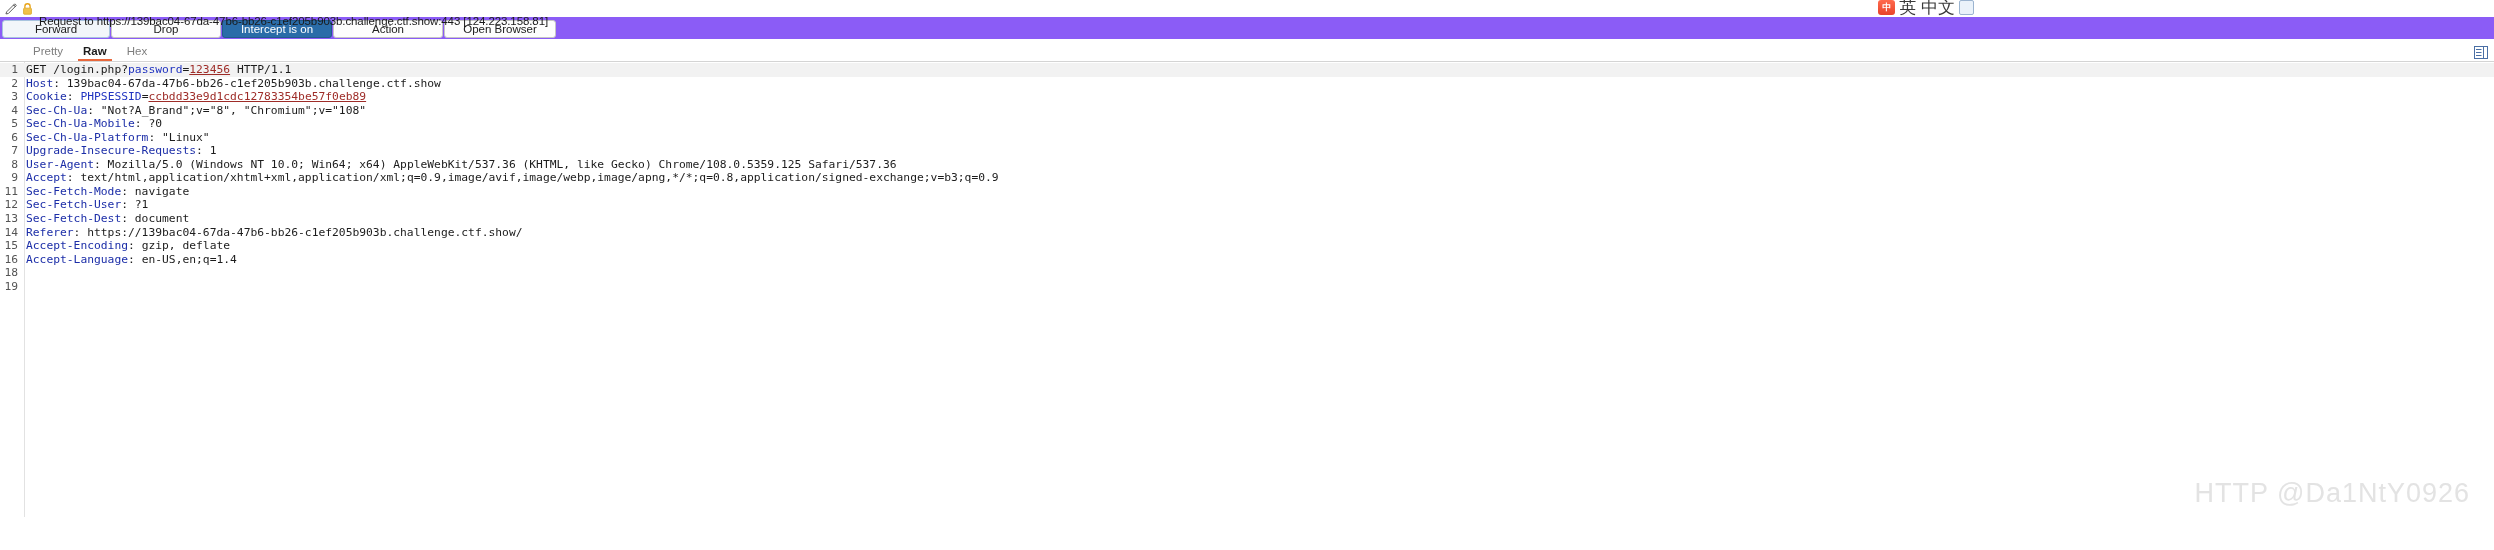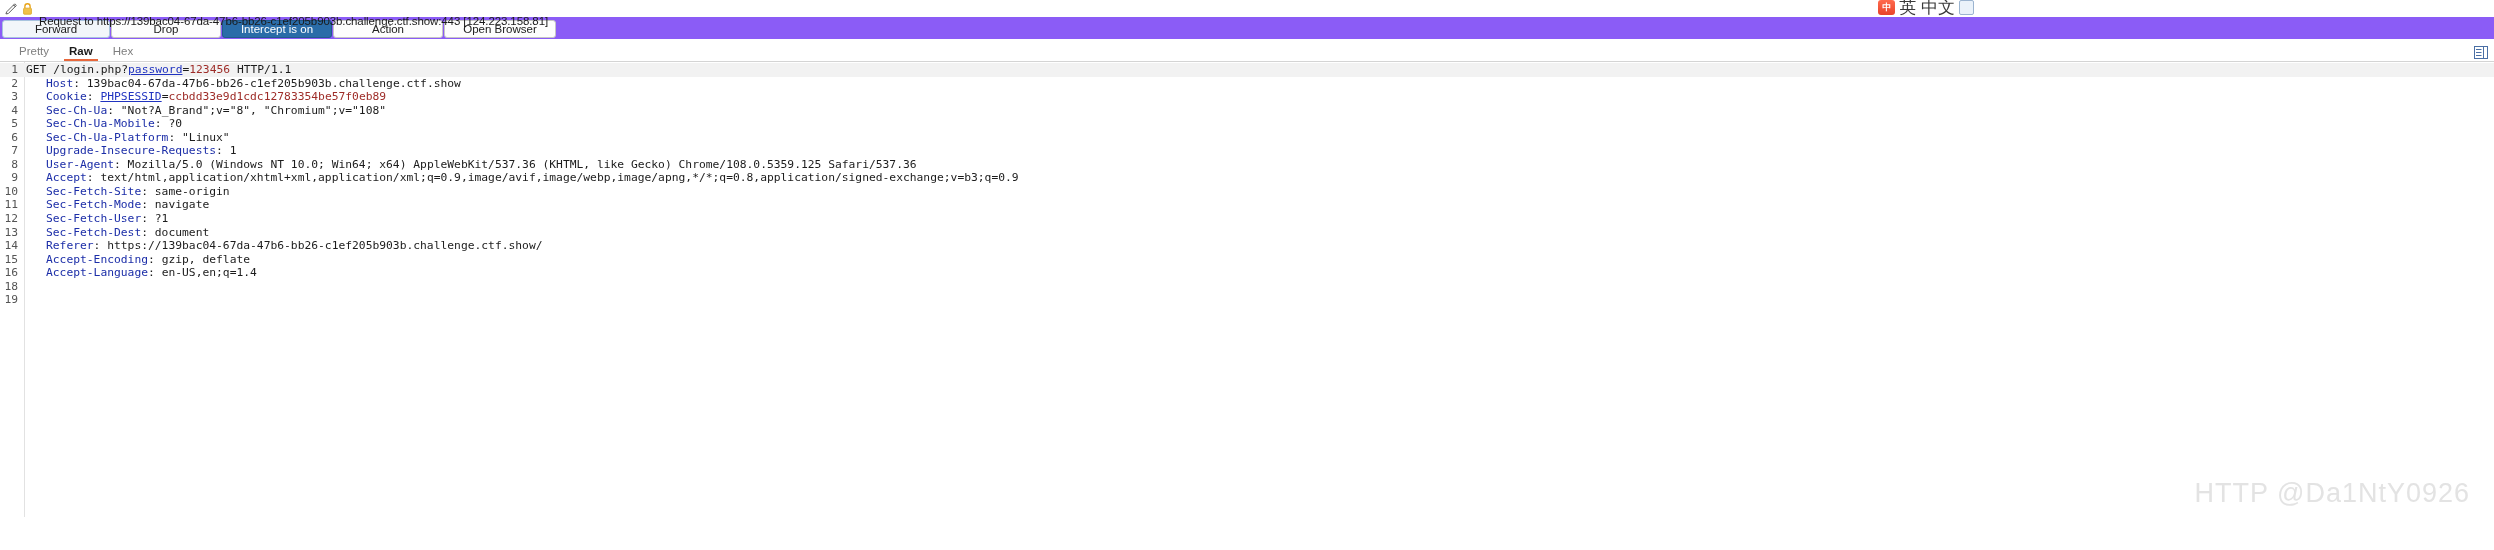--- a/index.html
+++ b/index.html
@@ -121,7 +121,7 @@
     height: 22px;
     display: flex;
     align-items: flex-end;
-    padding-left: 9px;
+    padding-left: 23px;
     gap: 0px;
     background: #ffffff;
     position: relative;

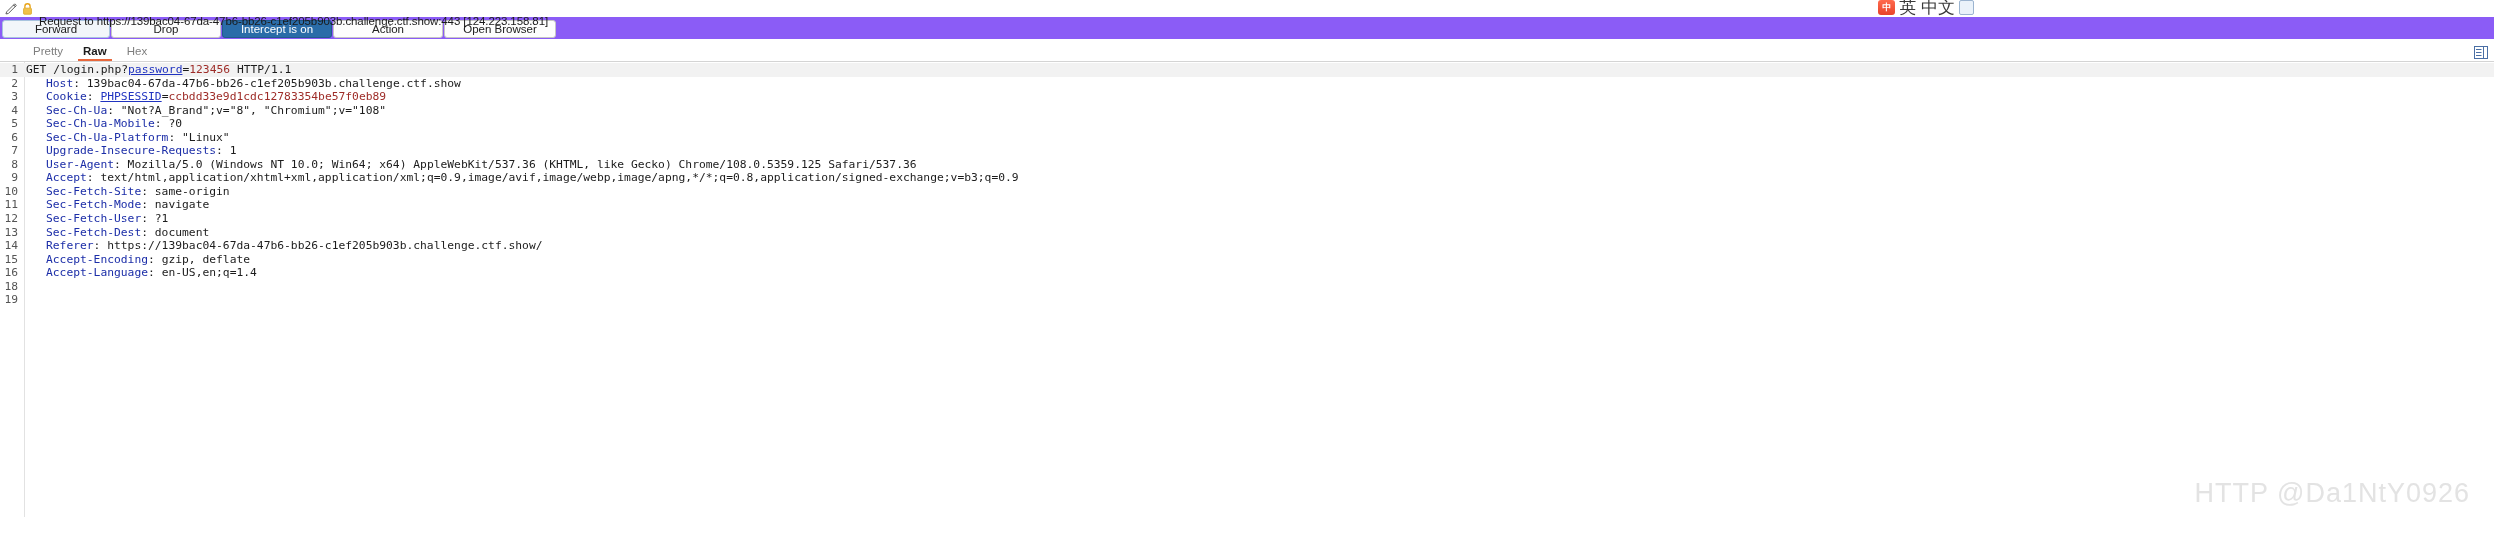--- a/index.html
+++ b/index.html
@@ -199,7 +199,7 @@
     color: #1c1c1c;
   }
   .tok-hdr  { color: #1c2ea8; margin-left: 20px; }   
-  .tok-key  { color: #2033c0; text-decoration: underline; }   
+  .tok-key  { color: #2033c0; }   
   .tok-val  { color: #9e2c28; }   
   .tok-plain{ color: #1c1c1c; text-align: center; }
 

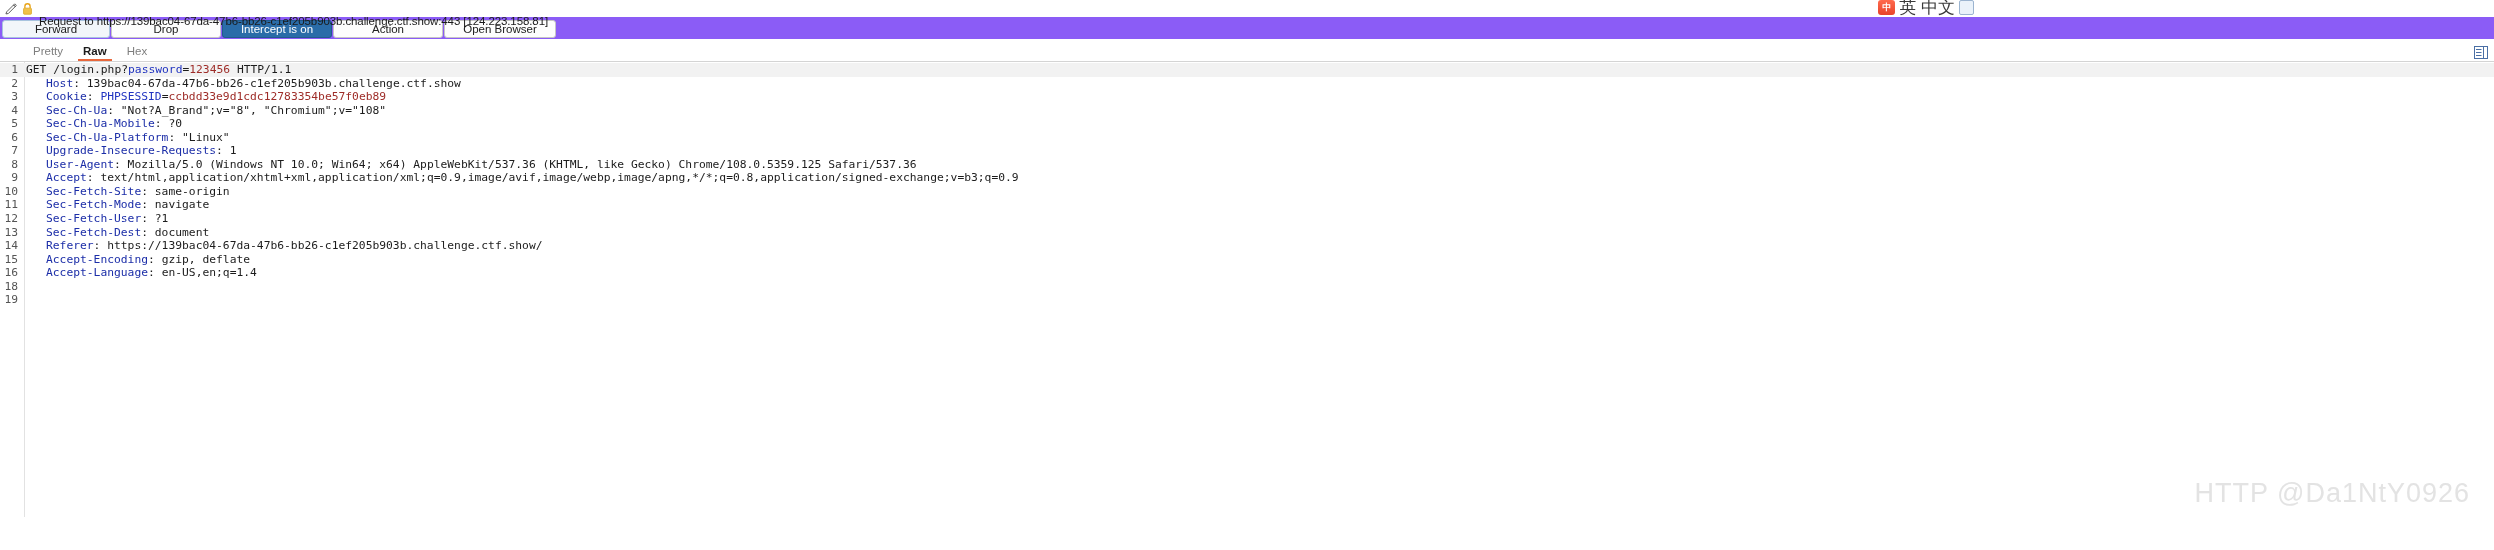--- a/index.html
+++ b/index.html
@@ -200,7 +200,7 @@
   }
   .tok-hdr  { color: #1c2ea8; margin-left: 20px; }   
   .tok-key  { color: #2033c0; }   
-  .tok-val  { color: #9e2c28; }   
+  .tok-val  { color: #9e2c28; text-decoration: underline; }   
   .tok-plain{ color: #1c1c1c; text-align: center; }
 
   

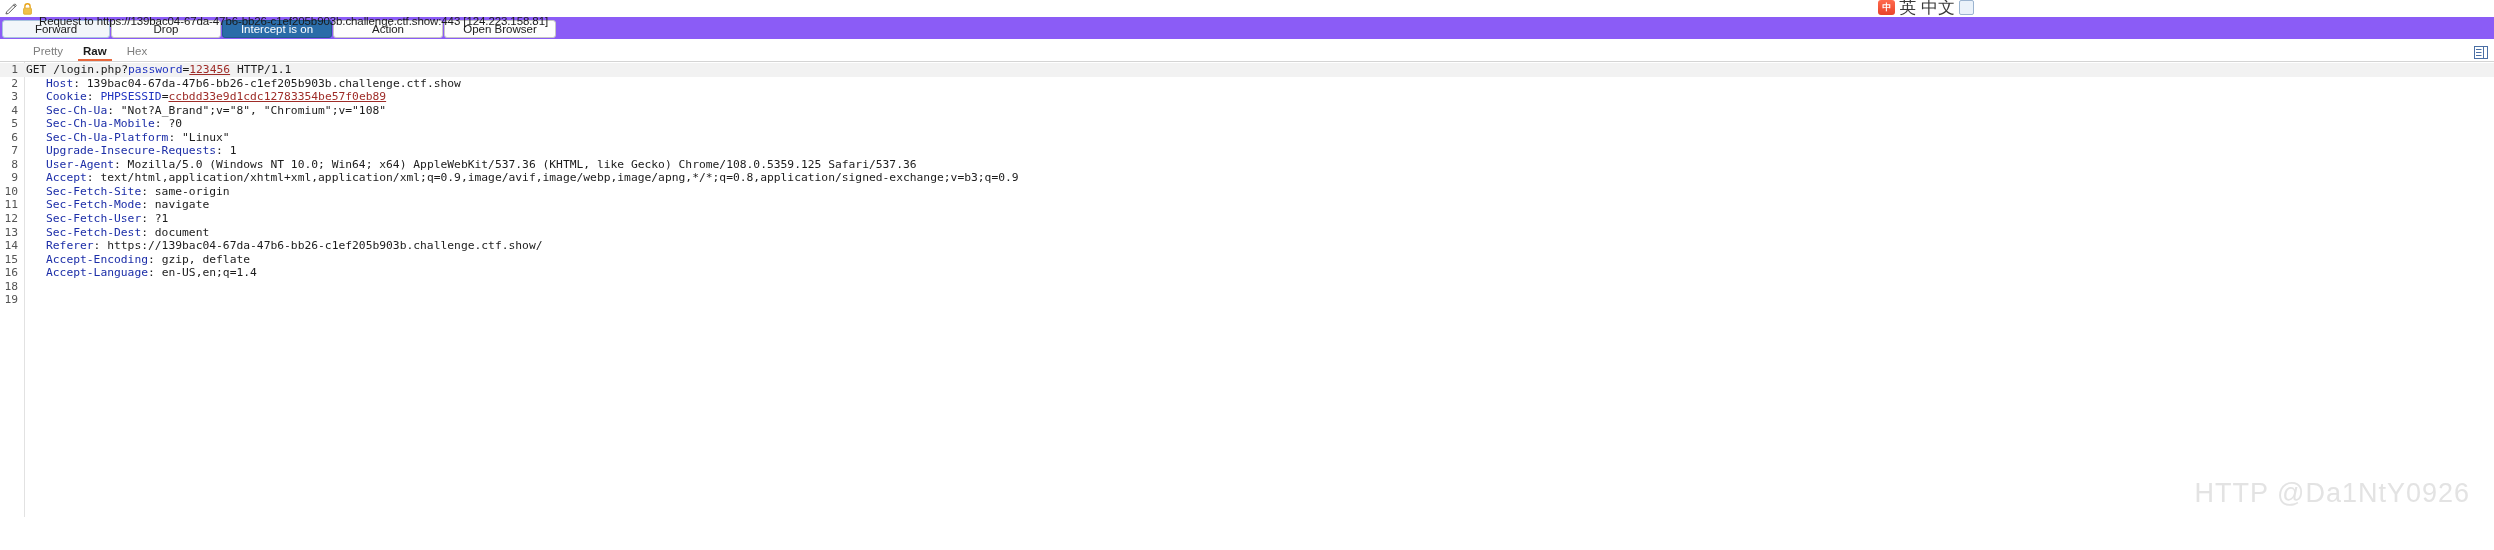--- a/index.html
+++ b/index.html
@@ -198,7 +198,7 @@
     padding-left: 5px;
     color: #1c1c1c;
   }
-  .tok-hdr  { color: #1c2ea8; margin-left: 20px; }   
+  .tok-hdr  { color: #1c2ea8; }   
   .tok-key  { color: #2033c0; }   
   .tok-val  { color: #9e2c28; text-decoration: underline; }   
   .tok-plain{ color: #1c1c1c; text-align: center; }

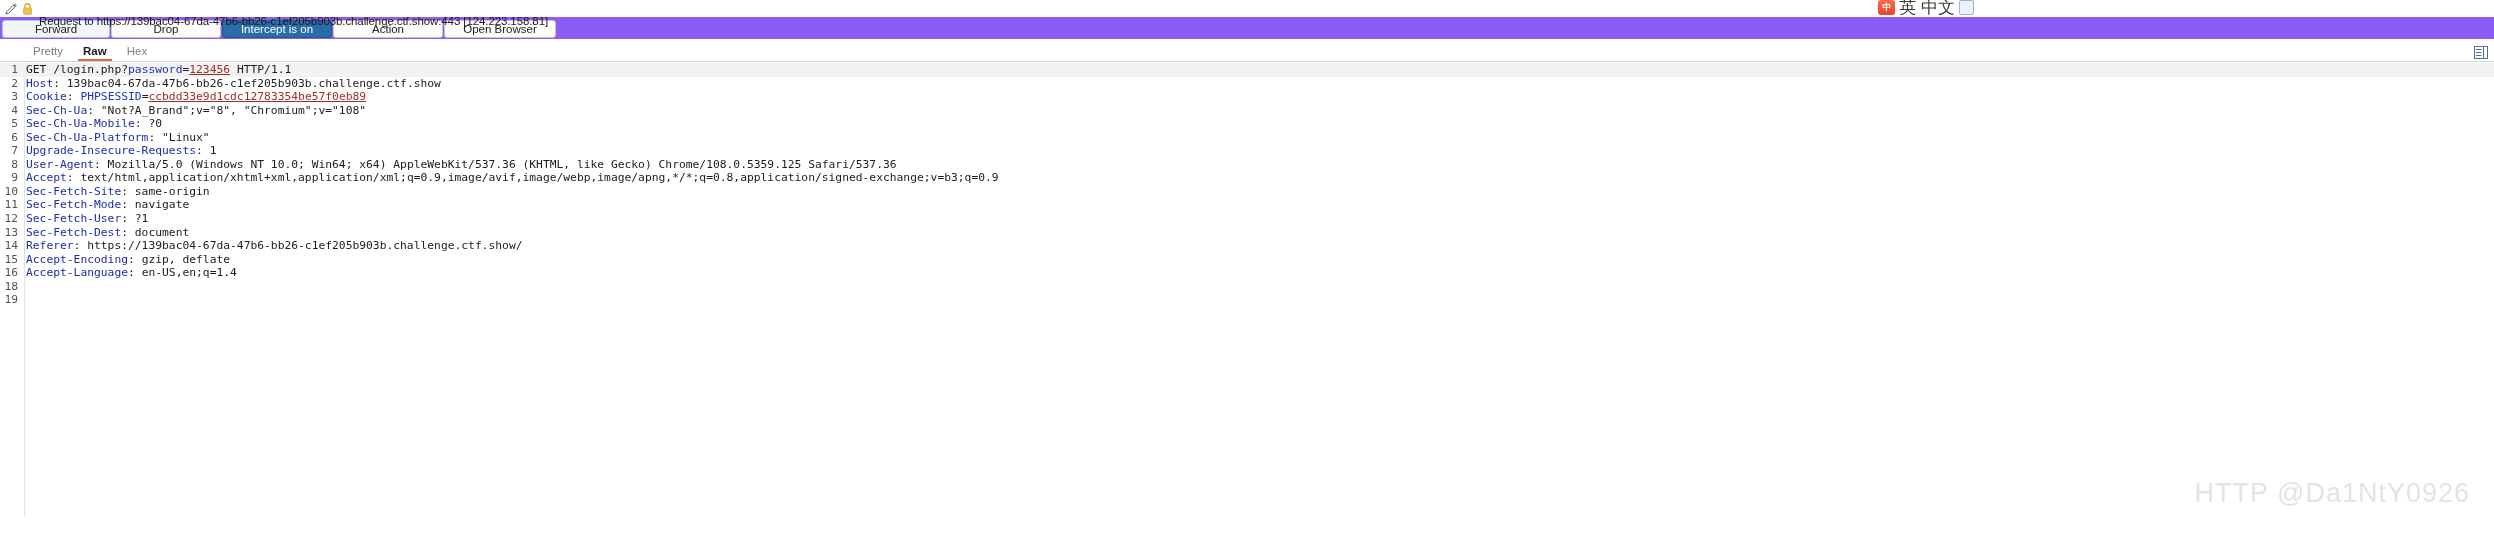--- a/index.html
+++ b/index.html
@@ -276,7 +276,6 @@
       <div class="line"><span class="ln">7</span><span class="ltxt"><span class="tok-hdr">Upgrade-Insecure-Requests</span><span class="tok-plain">: 1</span></span></div>
       <div class="line"><span class="ln">8</span><span class="ltxt"><span class="tok-hdr">User-Agent</span><span class="tok-plain">: Mozilla/5.0 (Windows NT 10.0; Win64; x64) AppleWebKit/537.36 (KHTML, like Gecko) Chrome/108.0.5359.125 Safari/537.36</span></span></div>
       <div class="line"><span class="ln">9</span><span class="ltxt"><span class="tok-hdr">Accept</span><span class="tok-plain">: text/html,application/xhtml+xml,application/xml;q=0.9,image/avif,image/webp,image/apng,*/*;q=0.8,application/signed-exchange;v=b3;q=0.9</span></span></div>
-      <div class="line"><span class="ln">10</span><span class="ltxt"><span class="tok-hdr">Sec-Fetch-Site</span><span class="tok-plain">: same-origin</span></span></div>
       <div class="line"><span class="ln">11</span><span class="ltxt"><span class="tok-hdr">Sec-Fetch-Mode</span><span class="tok-plain">: navigate</span></span></div>
       <div class="line"><span class="ln">12</span><span class="ltxt"><span class="tok-hdr">Sec-Fetch-User</span><span class="tok-plain">: ?1</span></span></div>
       <div class="line"><span class="ln">13</span><span class="ltxt"><span class="tok-hdr">Sec-Fetch-Dest</span><span class="tok-plain">: document</span></span></div>

